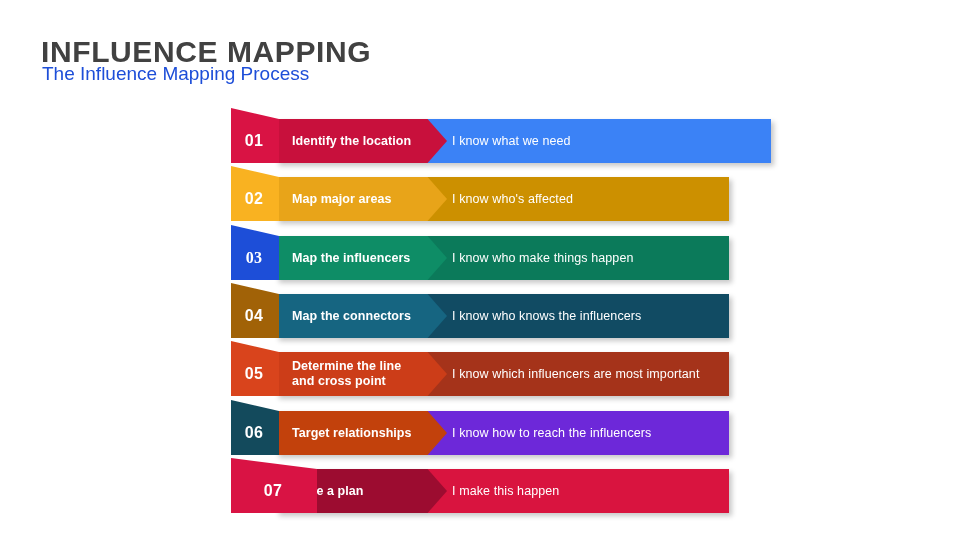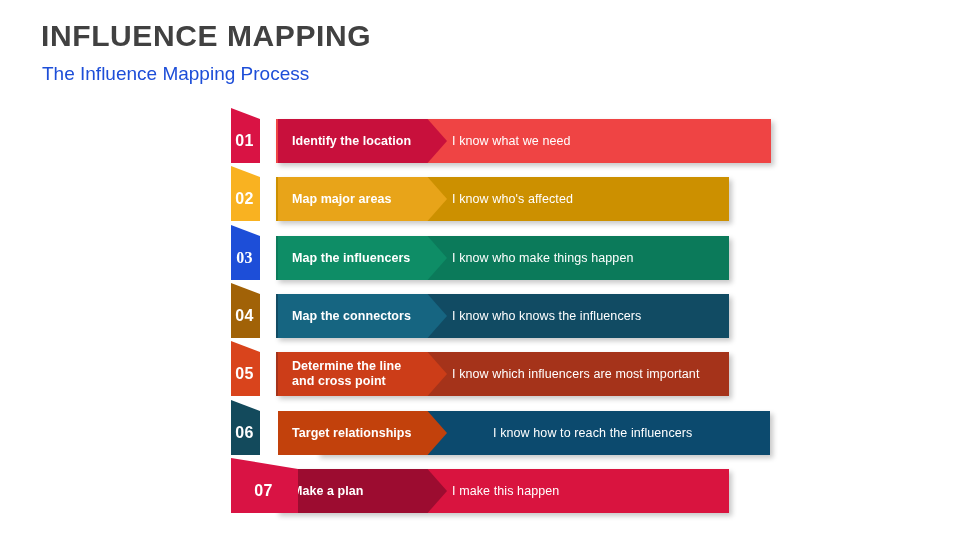--- a/index.html
+++ b/index.html
@@ -26,7 +26,7 @@
   .title {
     position: absolute;
     left: 41px;
-    top: 18px;
+    top: 34px;
     font-size: 30px;
     font-weight: bold;
     letter-spacing: 0.6px;

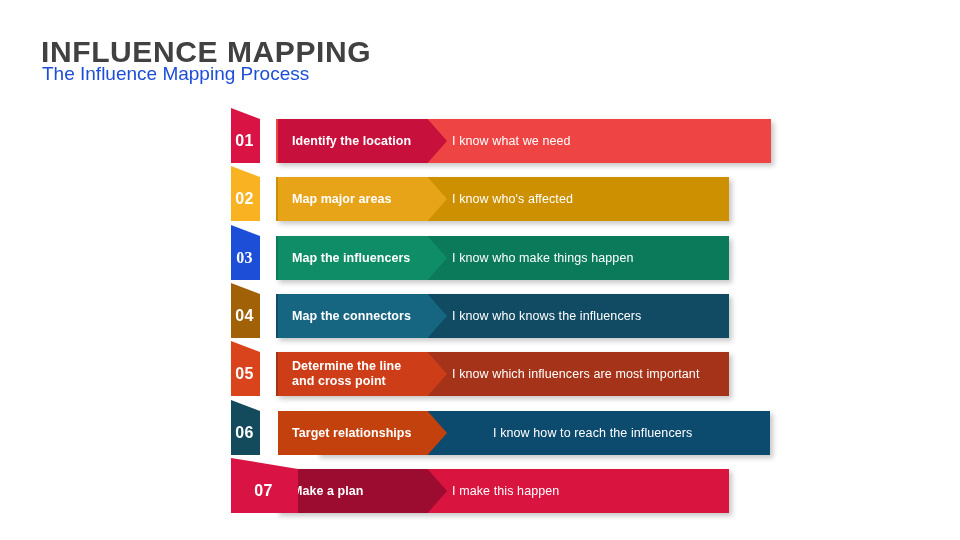--- a/index.html
+++ b/index.html
@@ -79,7 +79,7 @@
     position: absolute;
     left: 0;
     top: -11px;
-    width: 29px;
+    width: 48px;
     height: 55px;
     clip-path: polygon(0% 0%, 100% 20%, 100% 100%, 0% 100%);
     z-index: 3;

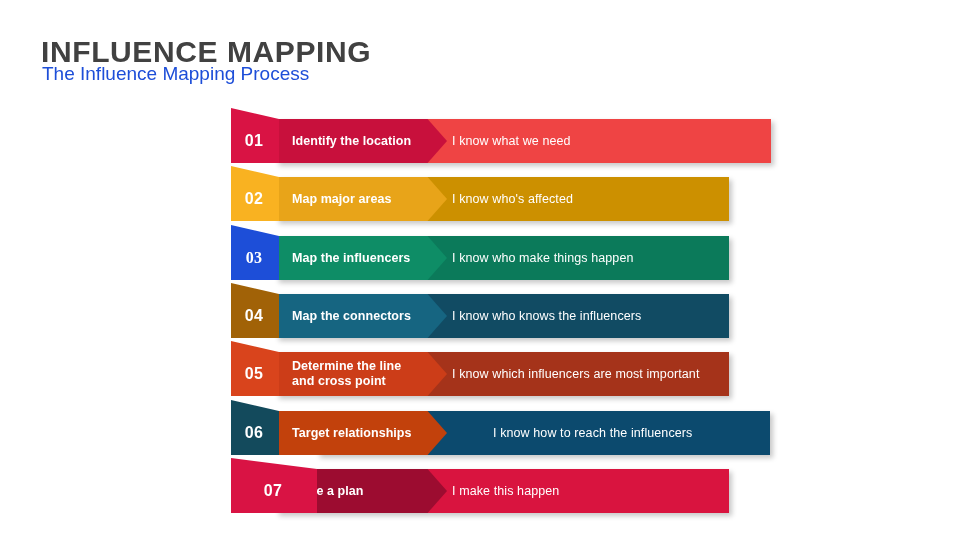--- a/index.html
+++ b/index.html
@@ -156,7 +156,7 @@
 
   <div id="rows">
       <div class="row" style="top: 119px;">
-        <div class="outcome" style="background: #ef4444; padding-left: 42px;">
+        <div class="outcome" style="background: #3b82f6; padding-left: 42px;">
           <div class="outcome-text">I know what we need</div>
         </div>
         <div class="action" style="background: rgb(200, 16, 60);">

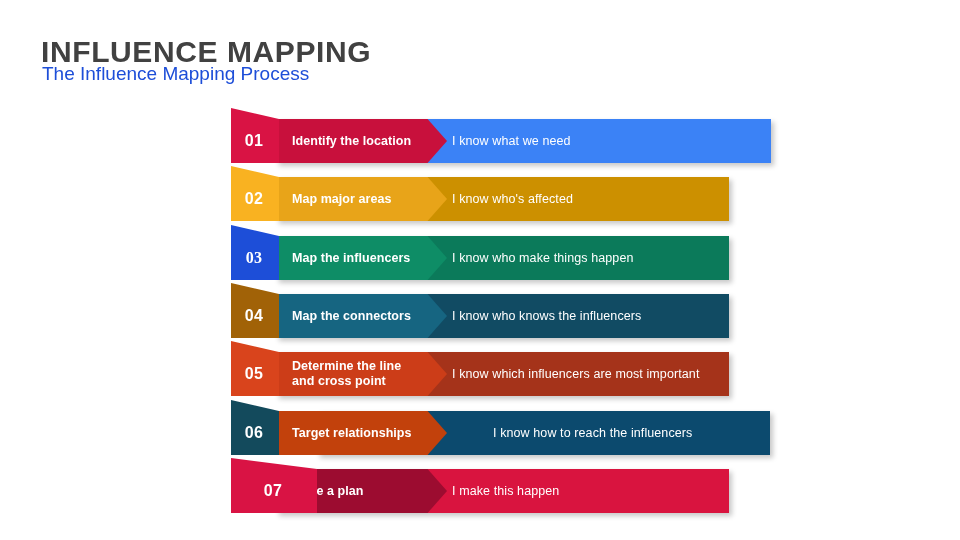--- a/index.html
+++ b/index.html
@@ -214,7 +214,7 @@
         </div>
       </div>
       <div class="row" style="top: 411px;">
-        <div class="outcome" style="background: #0c4a6e; margin-left: 41px;">
+        <div class="outcome" style="background: #6d28d9;">
           <div class="outcome-text">I know how to reach the influencers</div>
         </div>
         <div class="action" style="background: #c2410c;">

